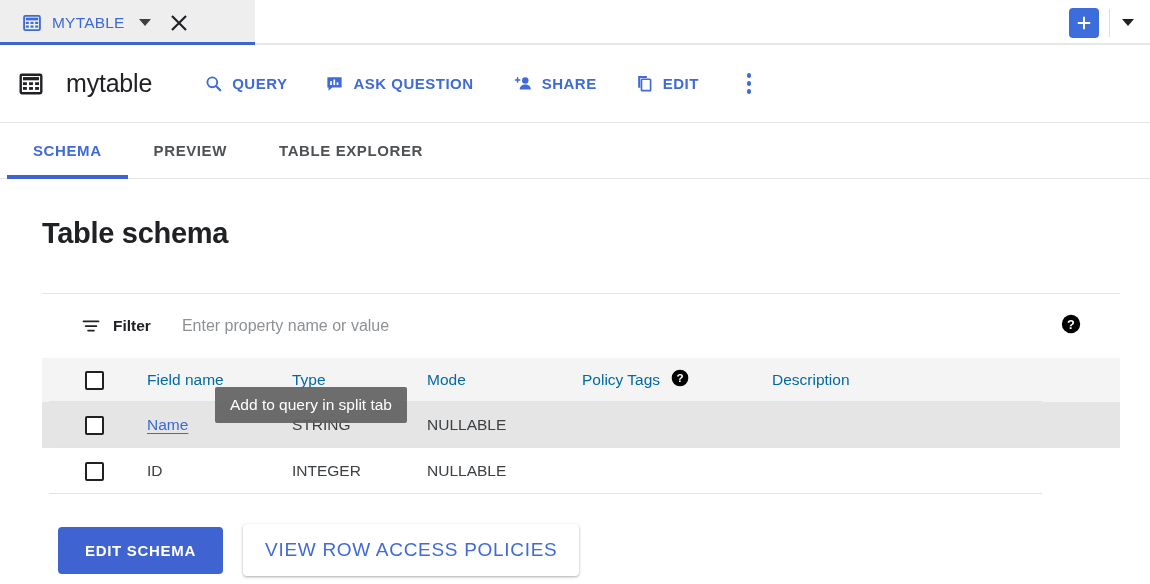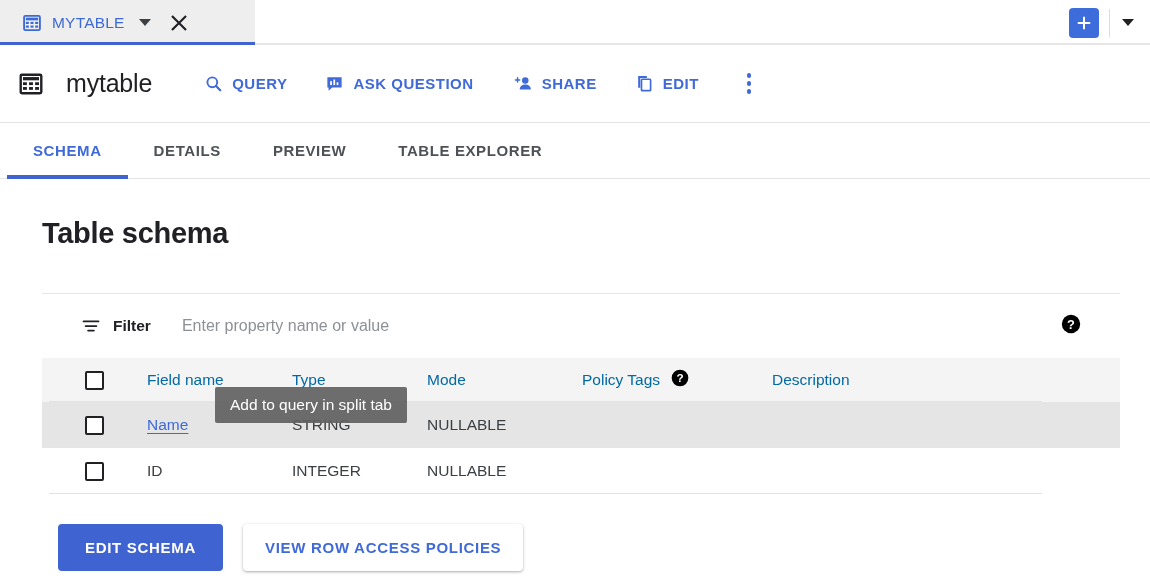--- a/index.html
+++ b/index.html
@@ -450,9 +450,6 @@
     <span>SCHEMA</span>
   </div>
   <div class="stab">
-    <span>DETAILS</span>
-  </div>
-  <div class="stab">
     <span>PREVIEW</span>
   </div>
   <div class="stab">

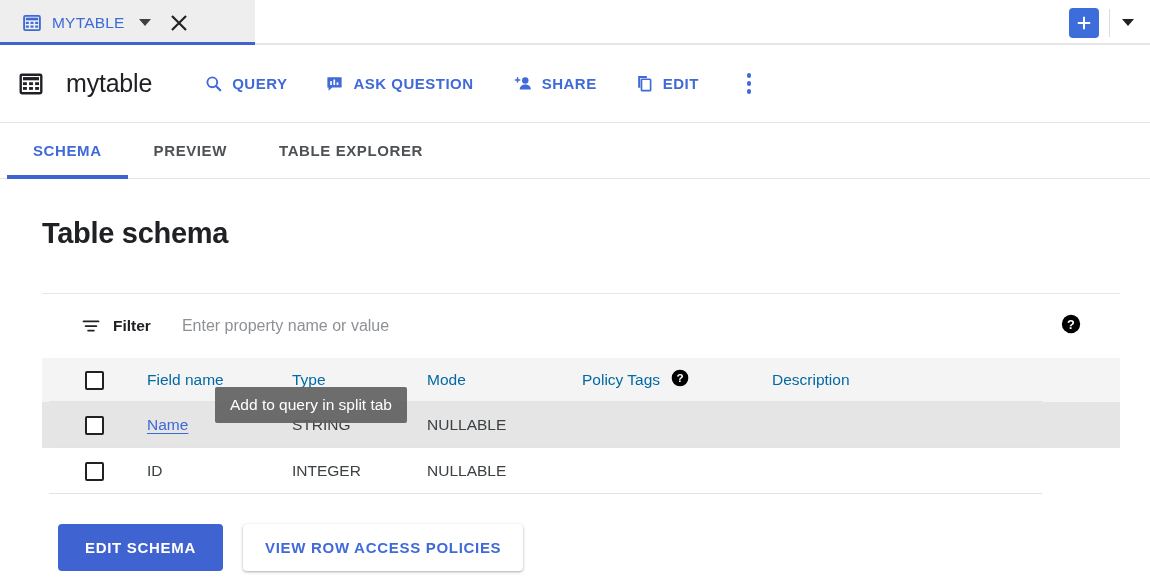--- a/index.html
+++ b/index.html
@@ -329,8 +329,8 @@
   .btn-secondary {
     background: #ffffff;
     color: #3f6ad8;
-    font-size: 15px;
-    font-weight: bold;
+    font-size: 19px;
+    font-weight: normal;
     letter-spacing: 0.7px;
     border-radius: 4px;
     padding: 15px 22px;

